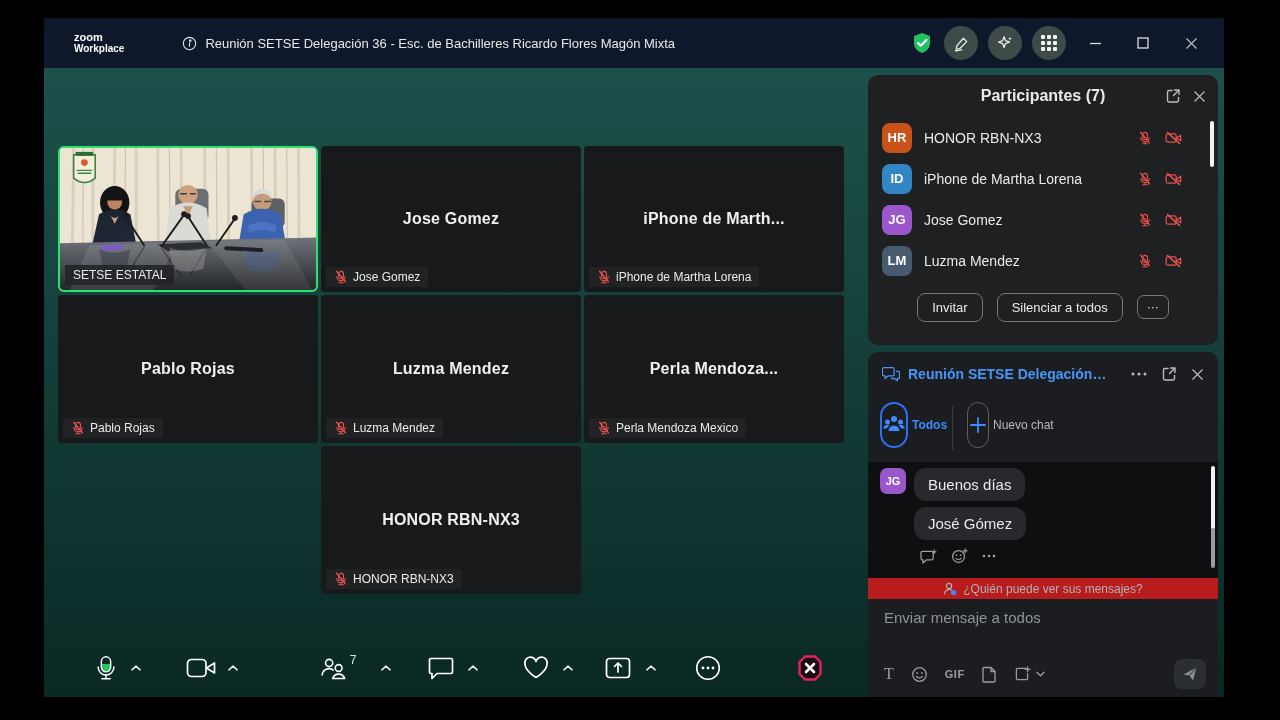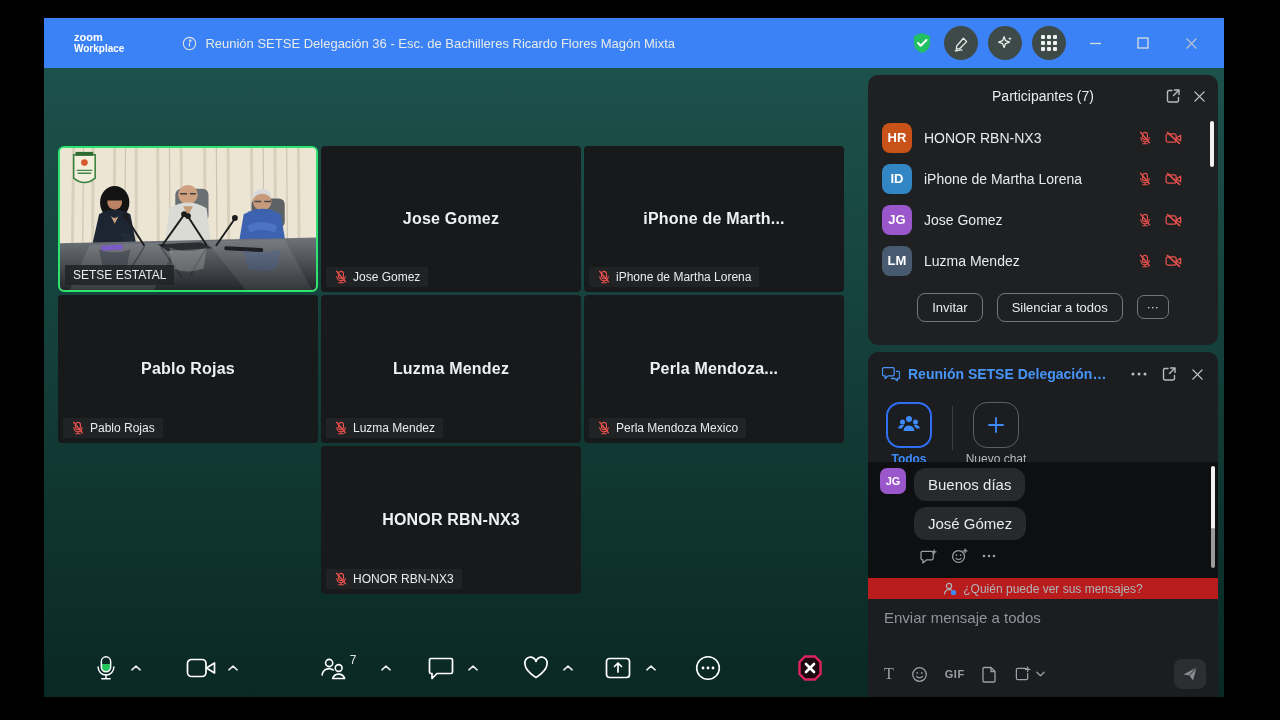--- a/index.html
+++ b/index.html
@@ -8,7 +8,7 @@
   .window { position:absolute; left:44px; top:18px; width:1180px; height:679px; overflow:hidden; }
 
   
-  .titlebar { height:50px; background:#3b82f6; display:flex; align-items:center; position:relative; }
+  .titlebar { height:50px; background:#0f172a; display:flex; align-items:center; position:relative; }
   .logo { margin-left:30px; color:#fff; line-height:1.05; }
   .logo .l1 { font-size:11px; font-weight:bold; }
   .logo .l2 { font-size:10px; font-weight:bold; }

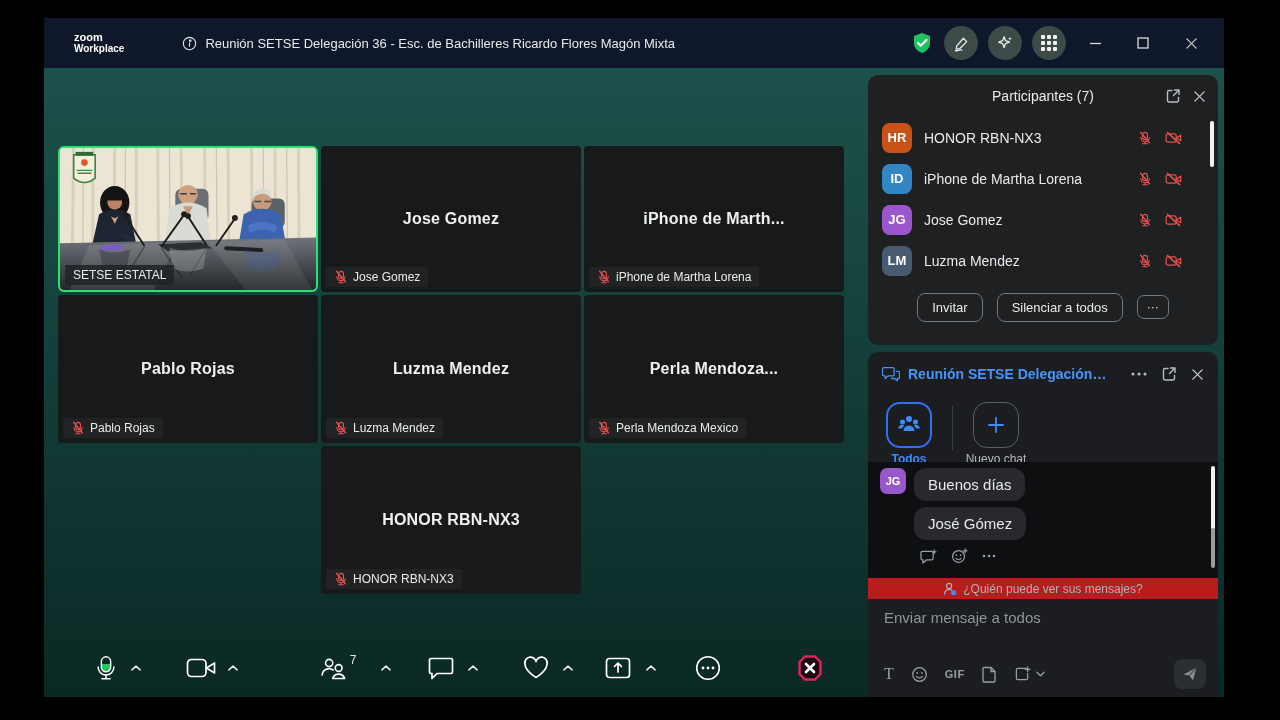--- a/index.html
+++ b/index.html
@@ -40,7 +40,7 @@
   .panel { position:absolute; left:824px; width:350px; background:#1e2022; border-radius:10px; color:#e9eaeb; }
   .participants { top:7px; height:270px; }
   .p-header { height:42px; position:relative; display:flex; align-items:center; justify-content:center; }
-  .p-title { font-weight:normal; font-size:14px; }
+  .p-title { font-weight:bold; font-size:16px; }
   .p-header-icons { position:absolute; right:12px; display:flex; gap:12px; align-items:center; }
   .p-row { height:41px; display:flex; align-items:center; padding:0 14px; }
   .avatar { width:30px; height:30px; border-radius:8px; color:#fff; font-weight:bold; font-size:13px; display:flex; align-items:center; justify-content:center; flex:none;text-align:right; }

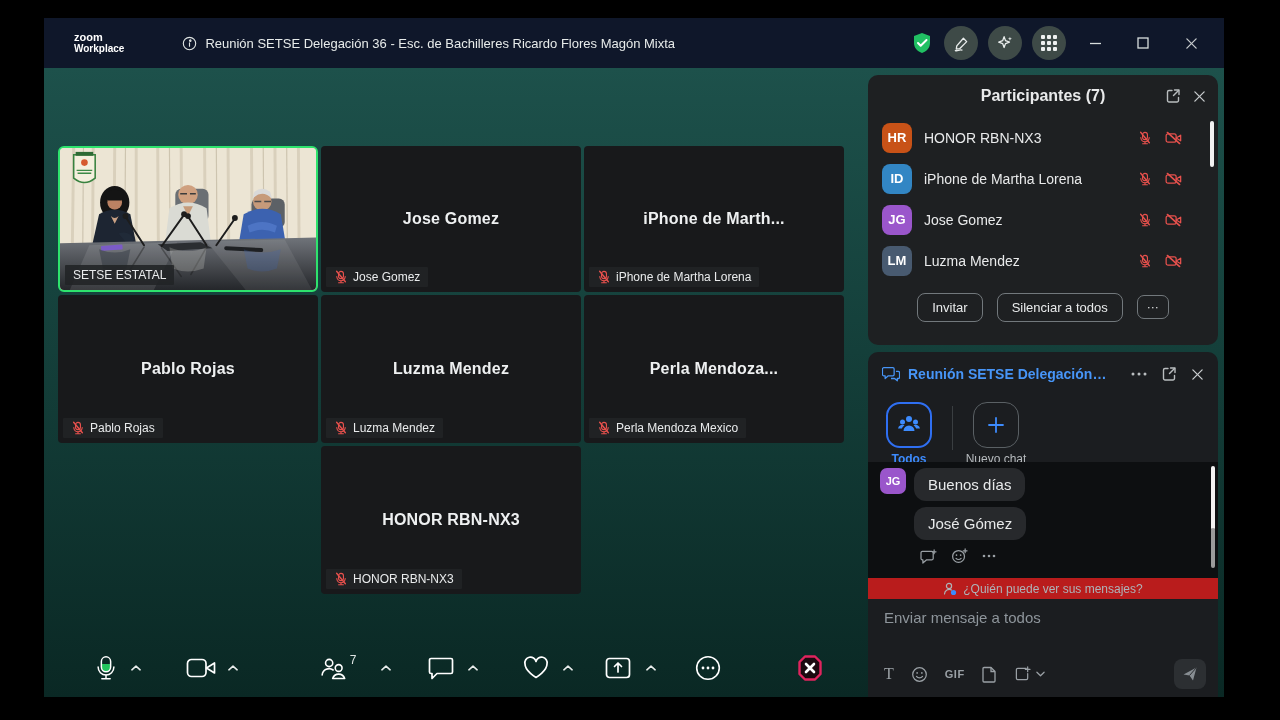--- a/index.html
+++ b/index.html
@@ -57,7 +57,7 @@
   .c-title { color:#4795f7; font-weight:bold; font-size:14px; white-space:nowrap; overflow:hidden; text-overflow:ellipsis; max-width:200px; }
   .c-header-icons { margin-left:auto; display:flex; gap:14px; align-items:center; }
   .c-tabs { height:66px; display:flex; align-items:flex-start; padding:6px 12px 0; gap:14px; }
-  .tab { display:flex; flex-direction:column; align-items:center; gap:4px; width:58px; }
+  .tab { display:flex; align-items:center; gap:4px; width:58px; }
   .tab-sq { width:46px; height:46px; border-radius:14px; display:flex; align-items:center; justify-content:center; }
   .tab-sq.sel { border:2px solid #2f6ff2; }
   .tab-sq.plain { border:1px solid #5a6064; }

